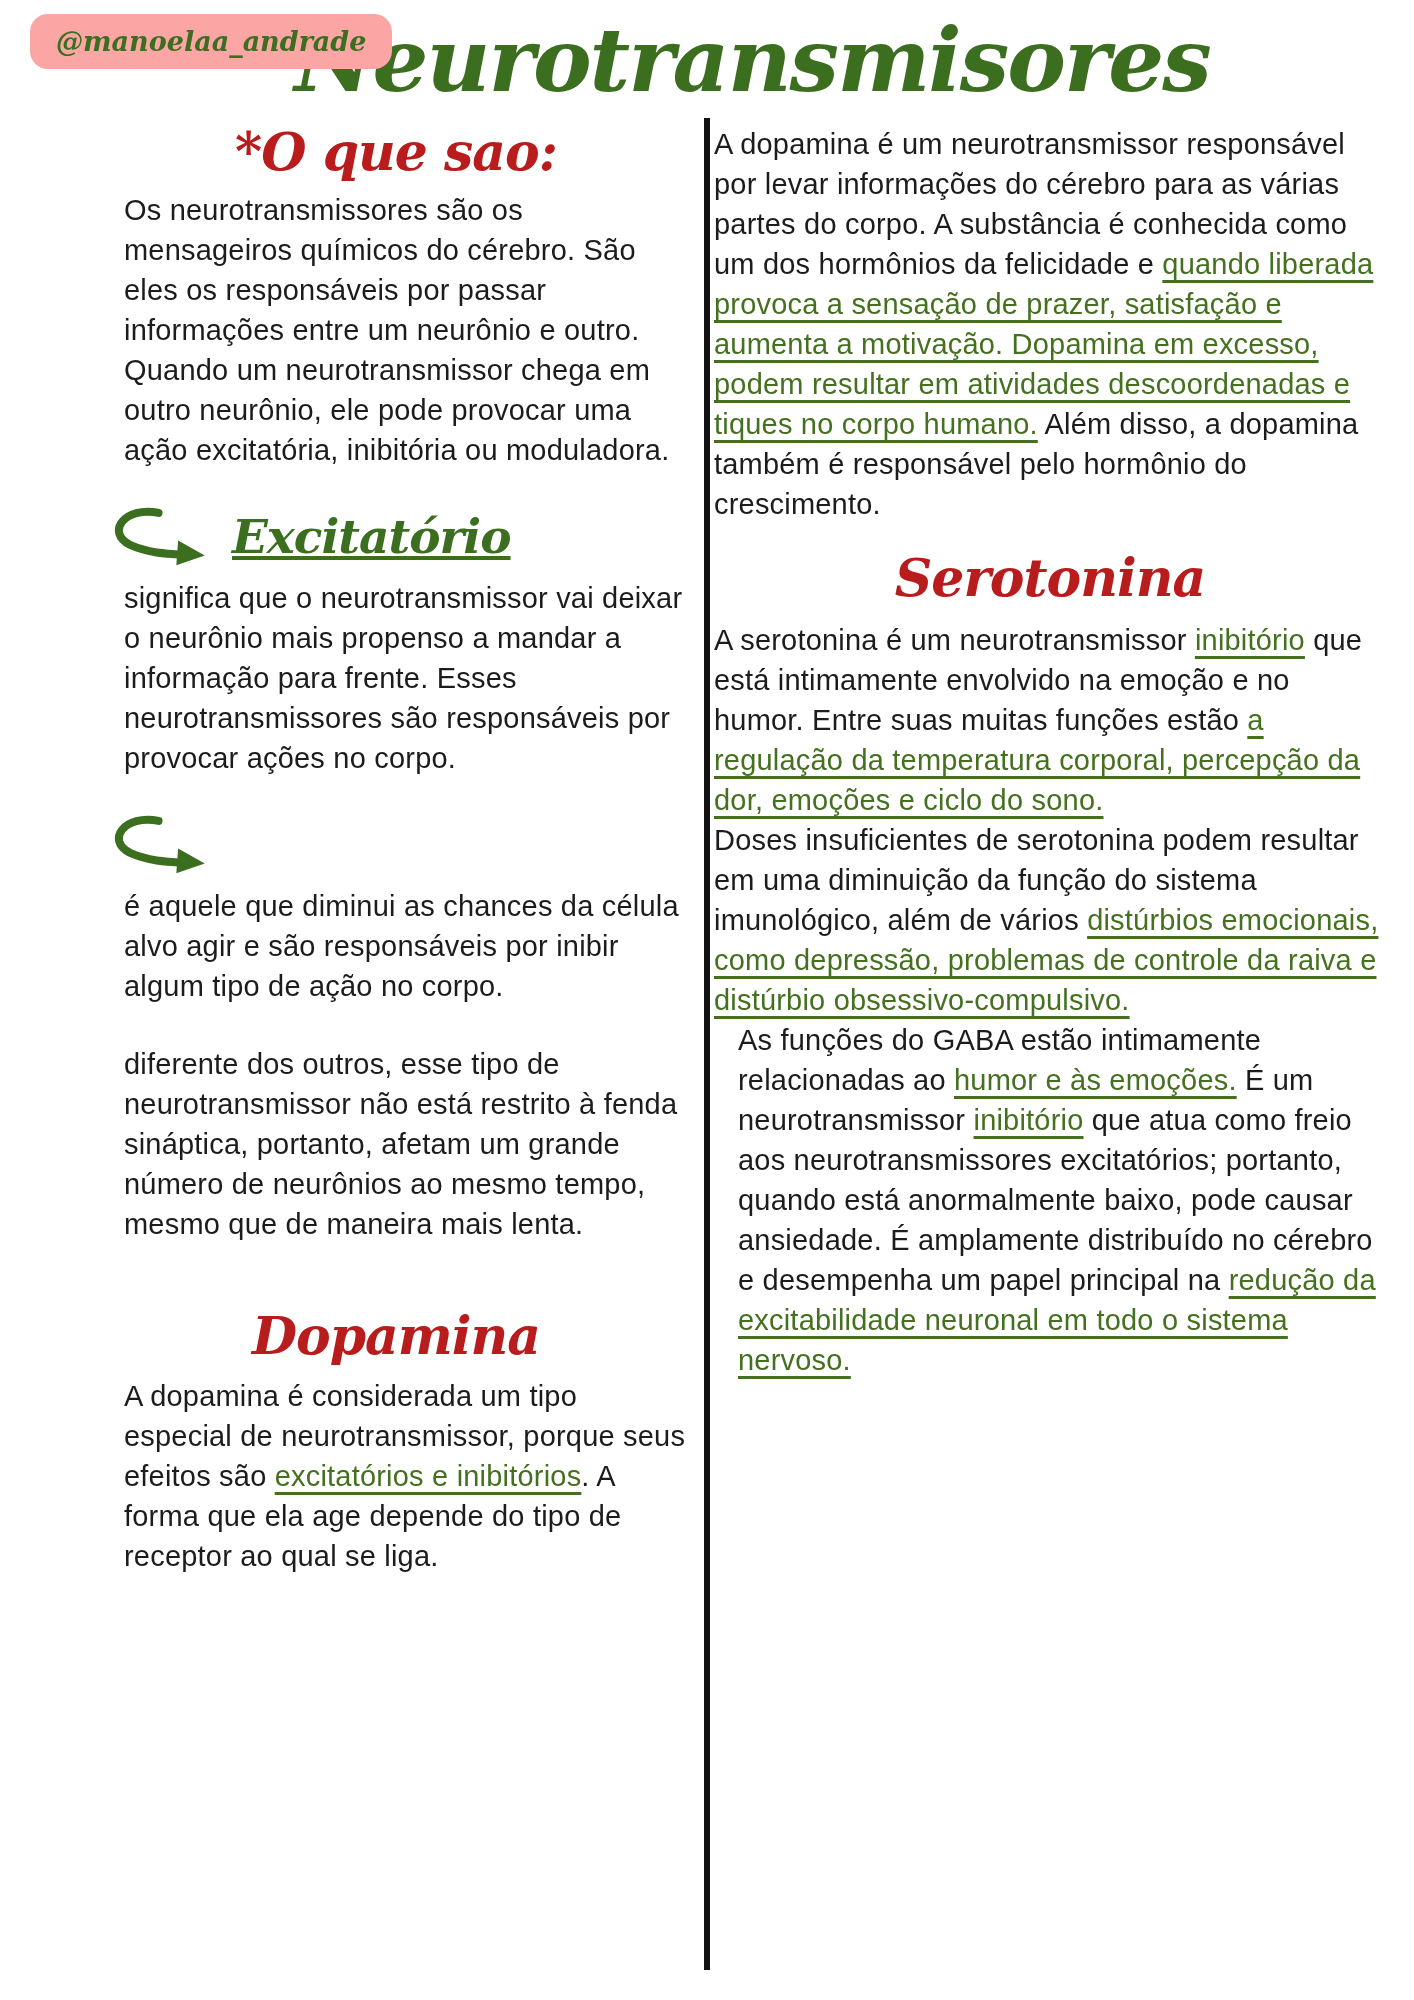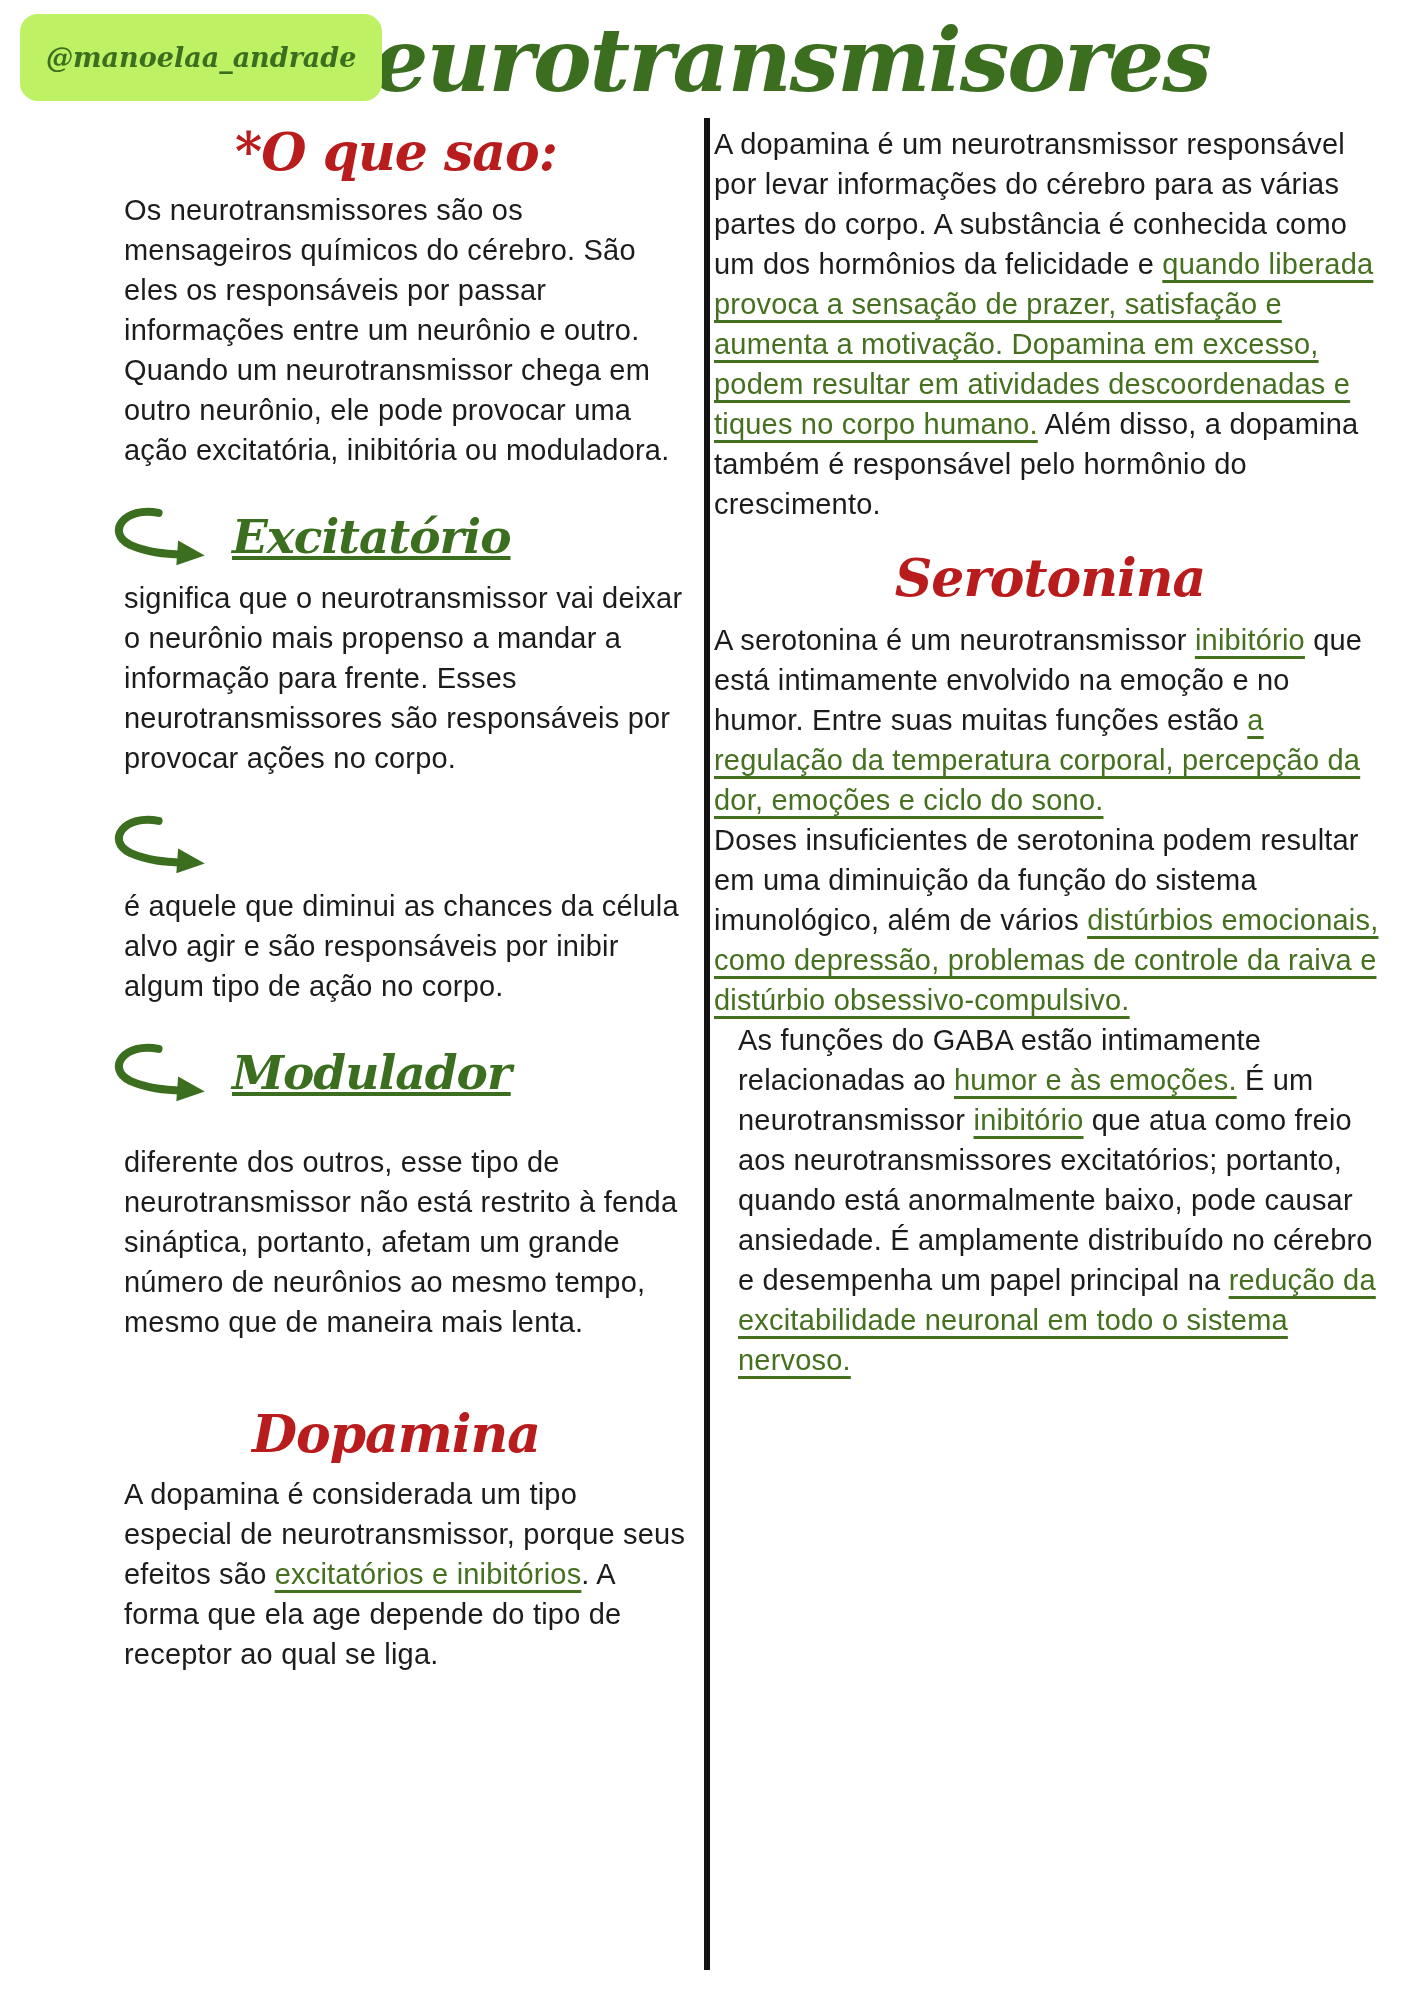--- a/index.html
+++ b/index.html
@@ -13,10 +13,10 @@
   }
   .badge {
     position: absolute;
-    top: 14px; left: 20px;
-    background: #bef264;
+    top: 14px; left: 30px;
+    background: #fca5a5;
     border-radius: 18px;
-    padding: 28px 26px;
+    padding: 12px 26px;
   }
   .badge span {
     font-family: "DejaVu Serif", serif;

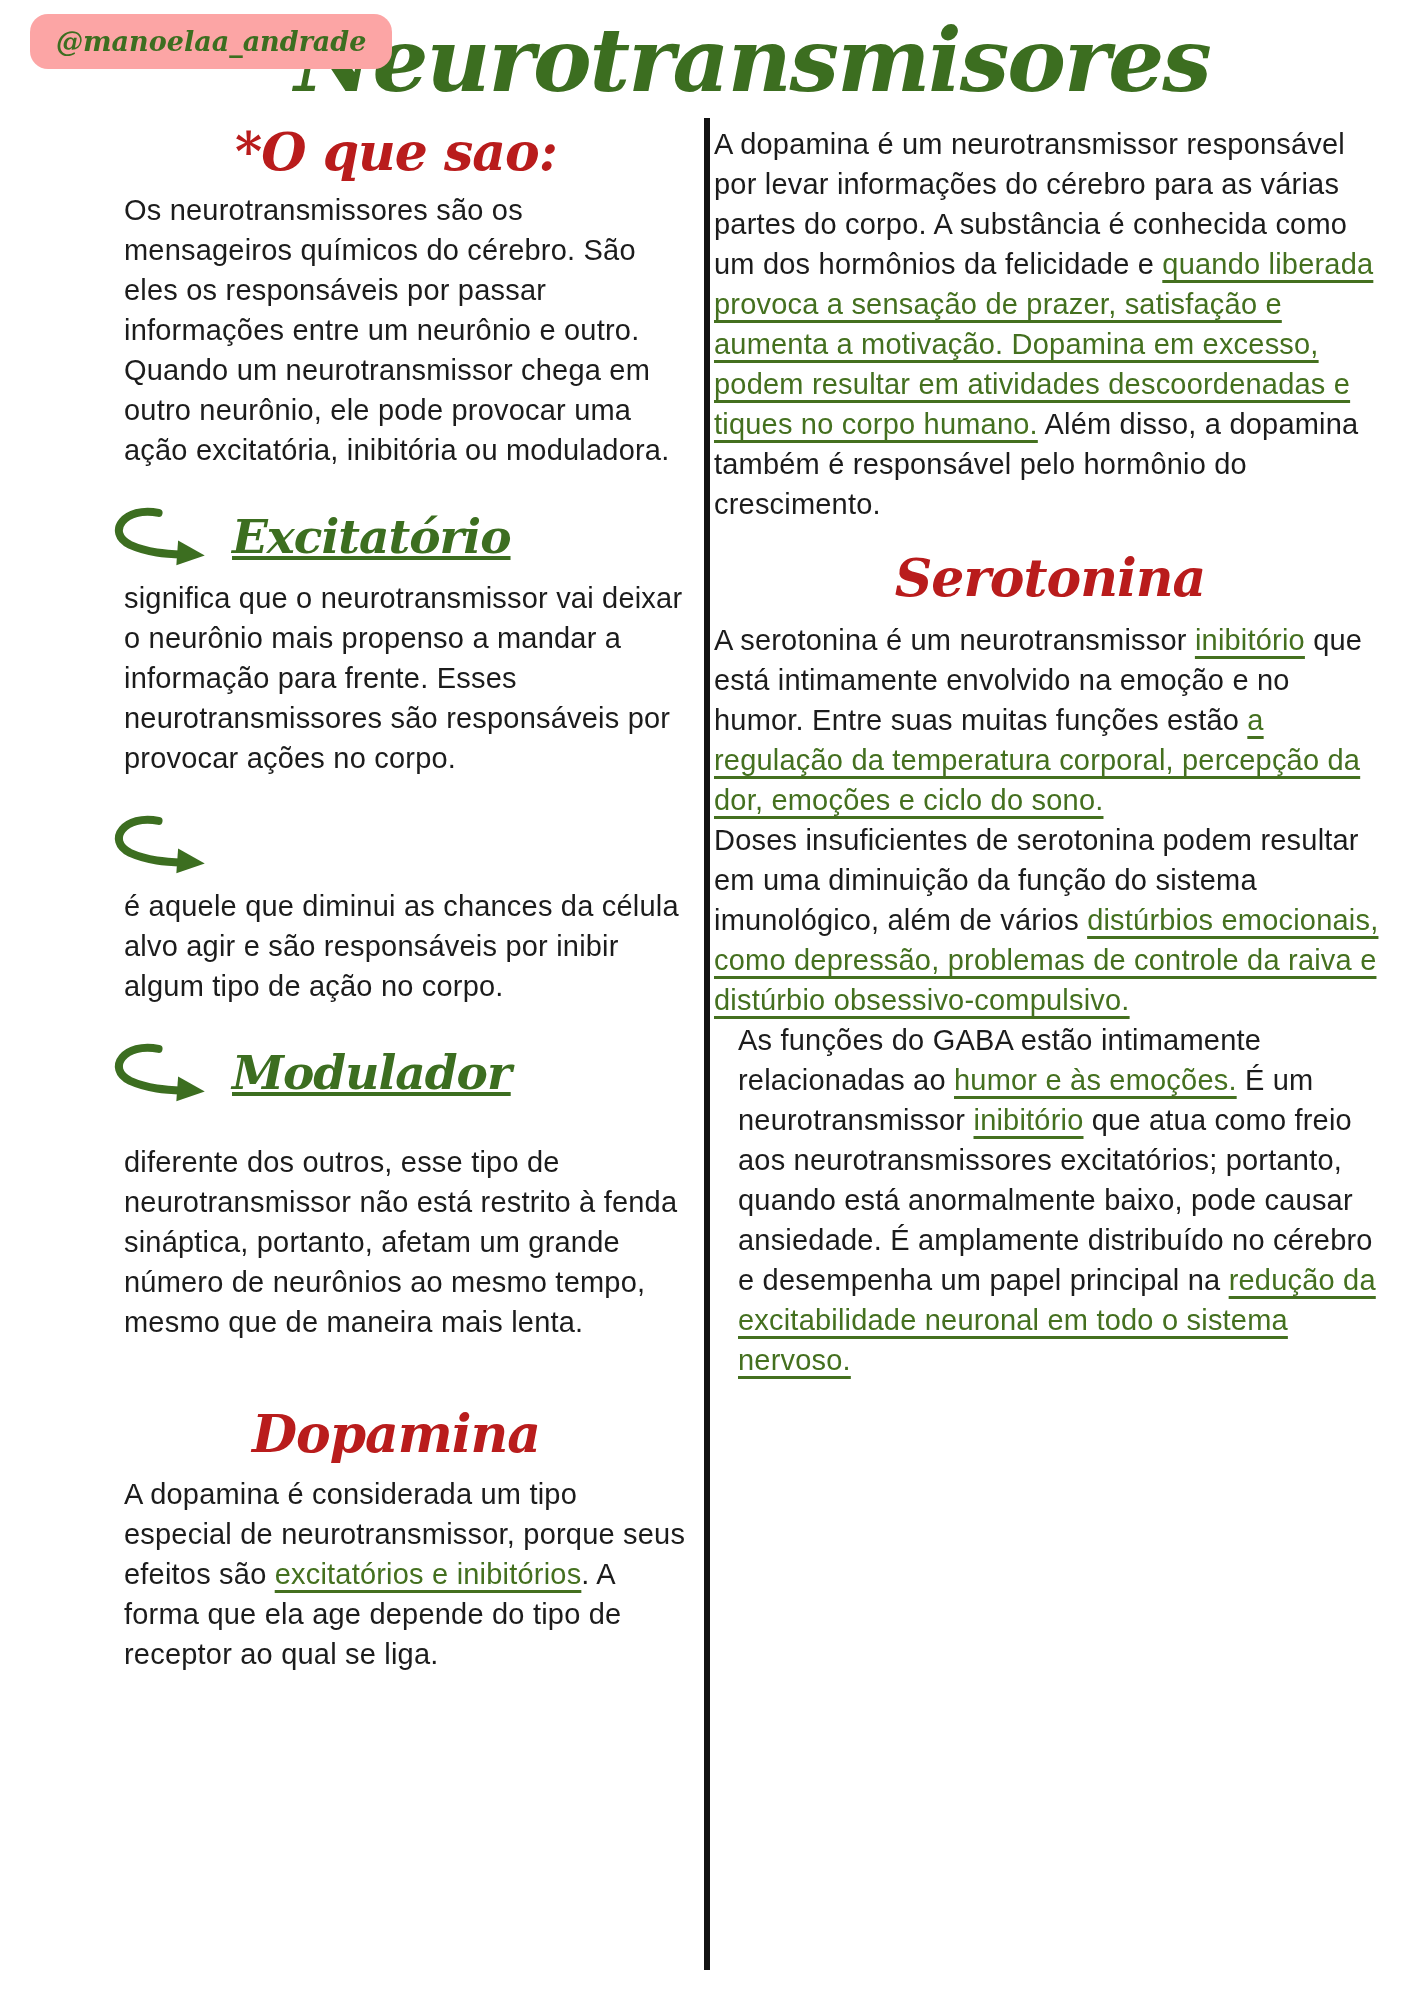--- a/index.html
+++ b/index.html
@@ -145,13 +145,6 @@
     </section>
 
     <section>
-      <div class="arrow-row">
-        <svg viewBox="0 0 120 72" aria-hidden="true">
-          <path d="M64 10 C 26 2, 4 32, 32 46 C 52 55, 72 56, 92 57" fill="none" stroke="#3c6e20" stroke-width="9" stroke-linecap="round"></path>
-          <path d="M86 41 L116 58 L84 69 Z" fill="#3c6e20"></path>
-        </svg>
-        <h2 class="arrow-heading">Modulador</h2>
-      </div>
       <p class="body-text indent sect-gap">diferente dos outros, esse tipo de neurotransmissor não está restrito à fenda sináptica, portanto, afetam um grande número de neurônios ao mesmo tempo, mesmo que de maneira mais lenta.</p>
     </section>
 

